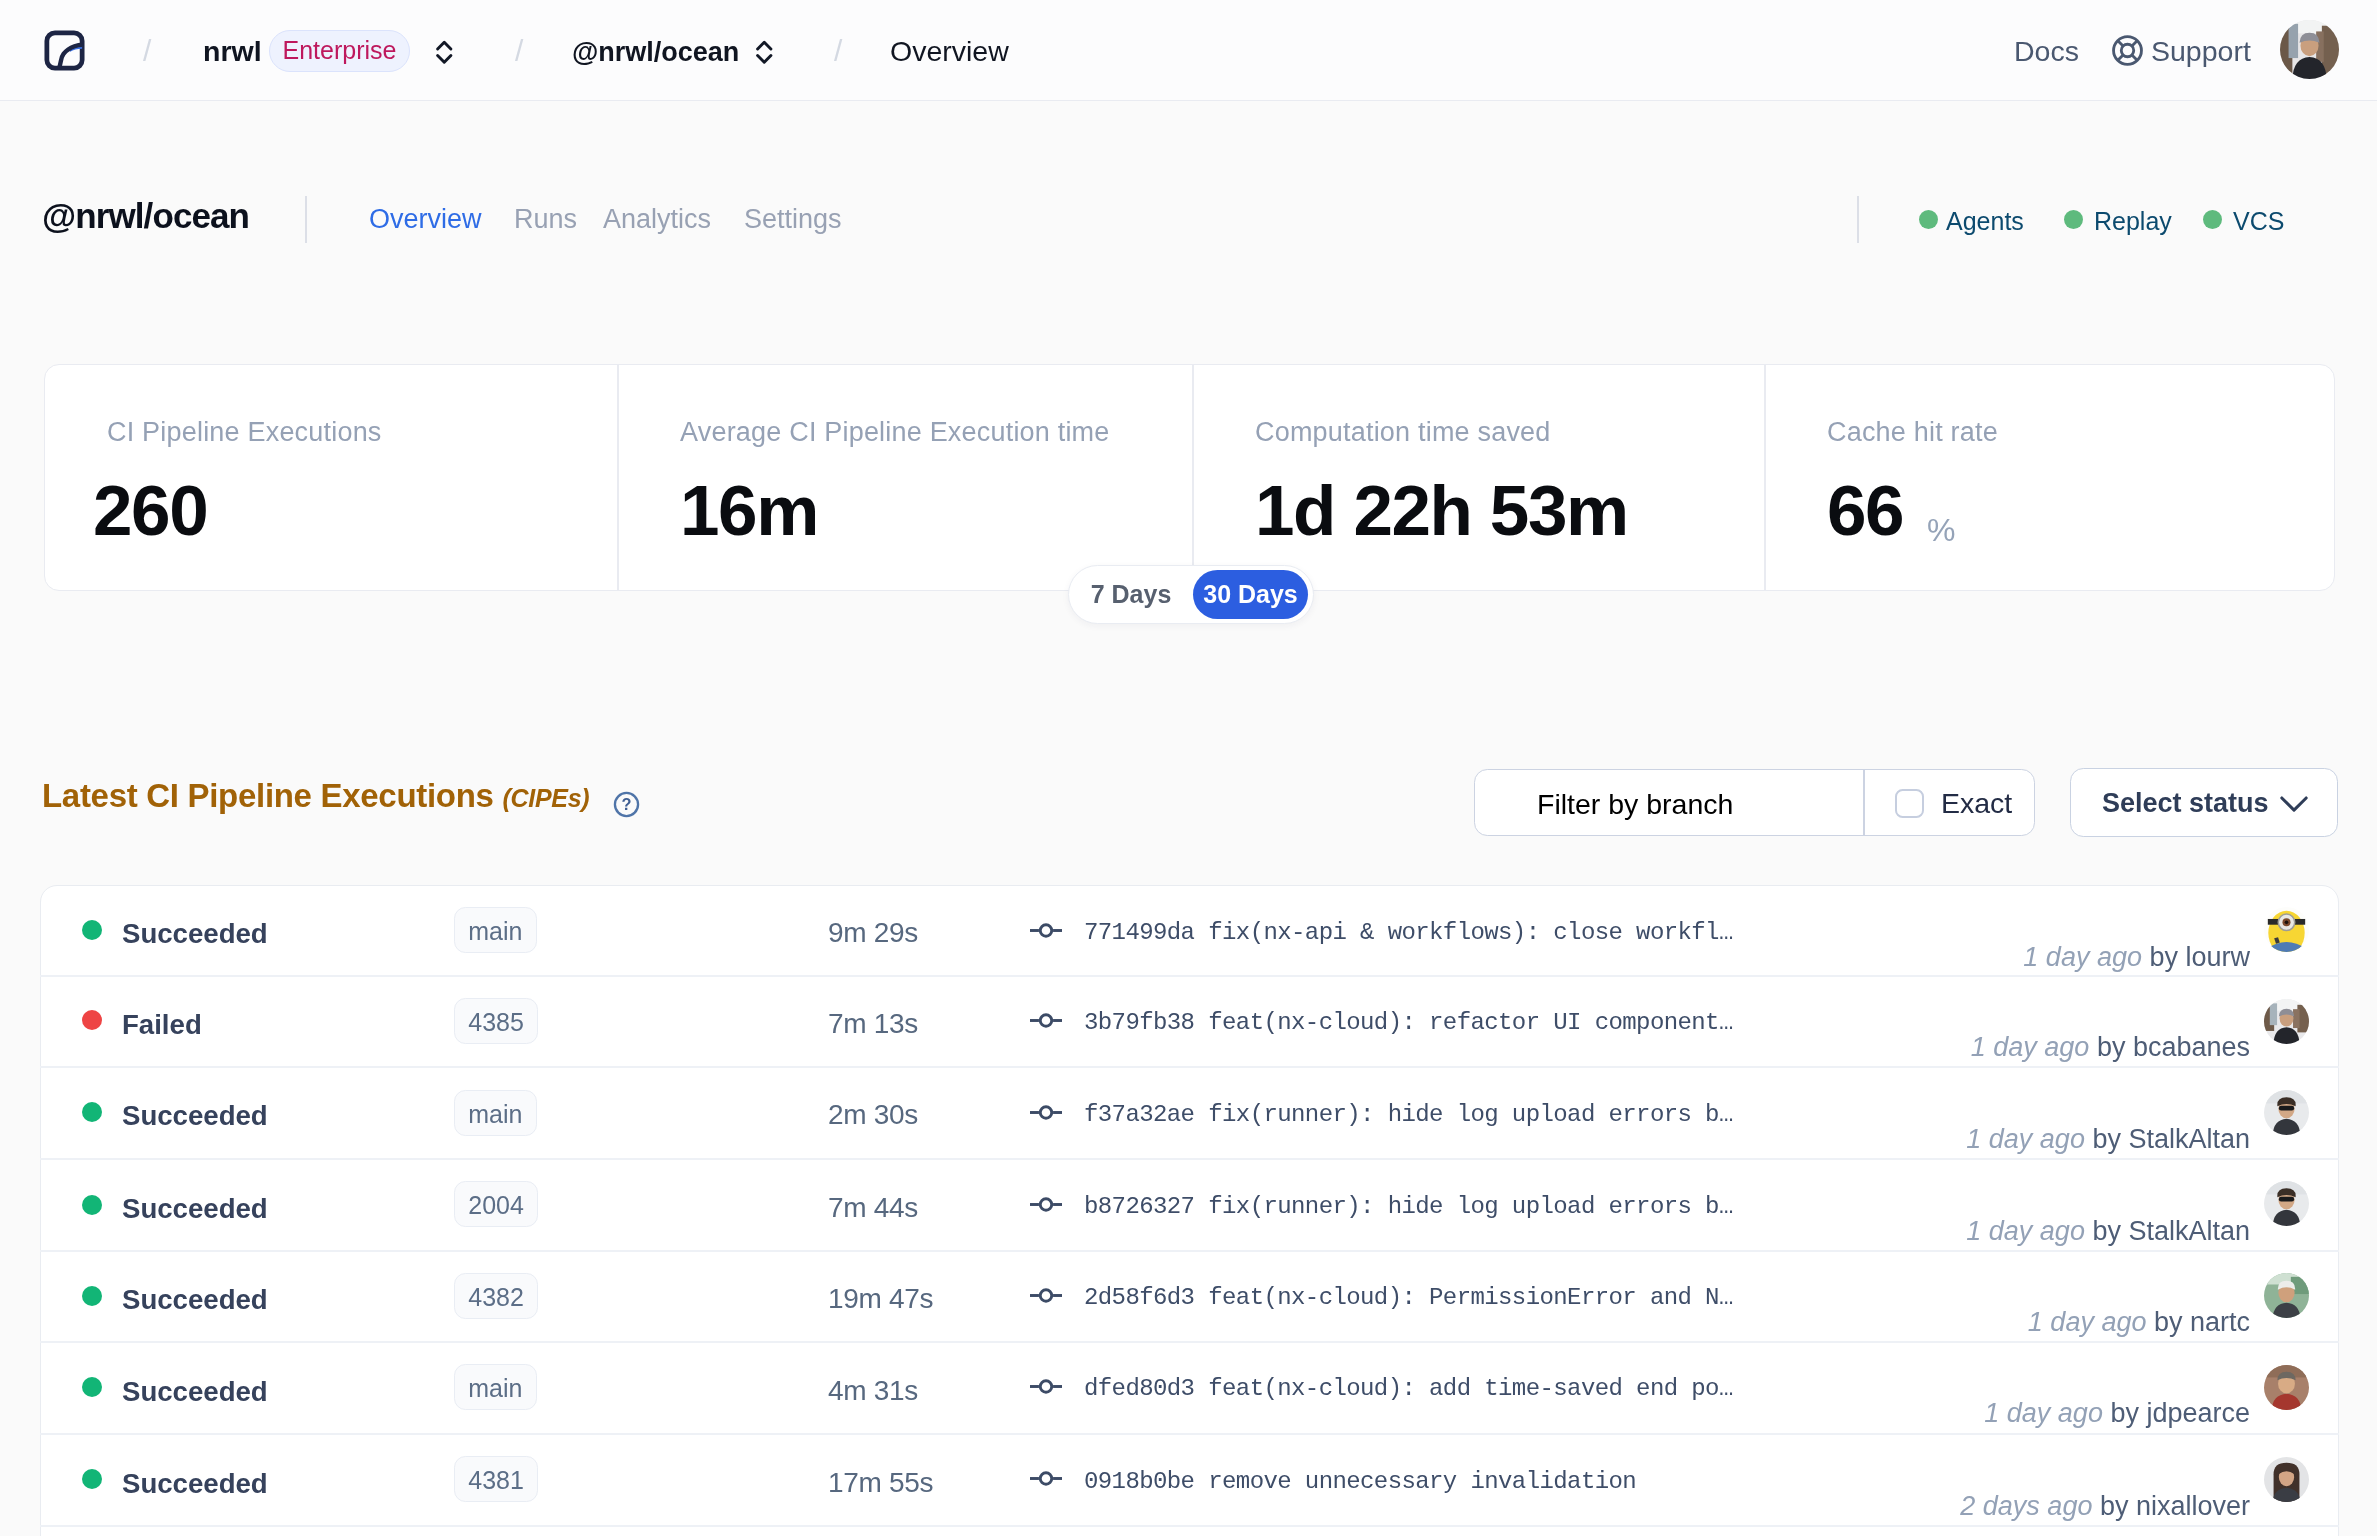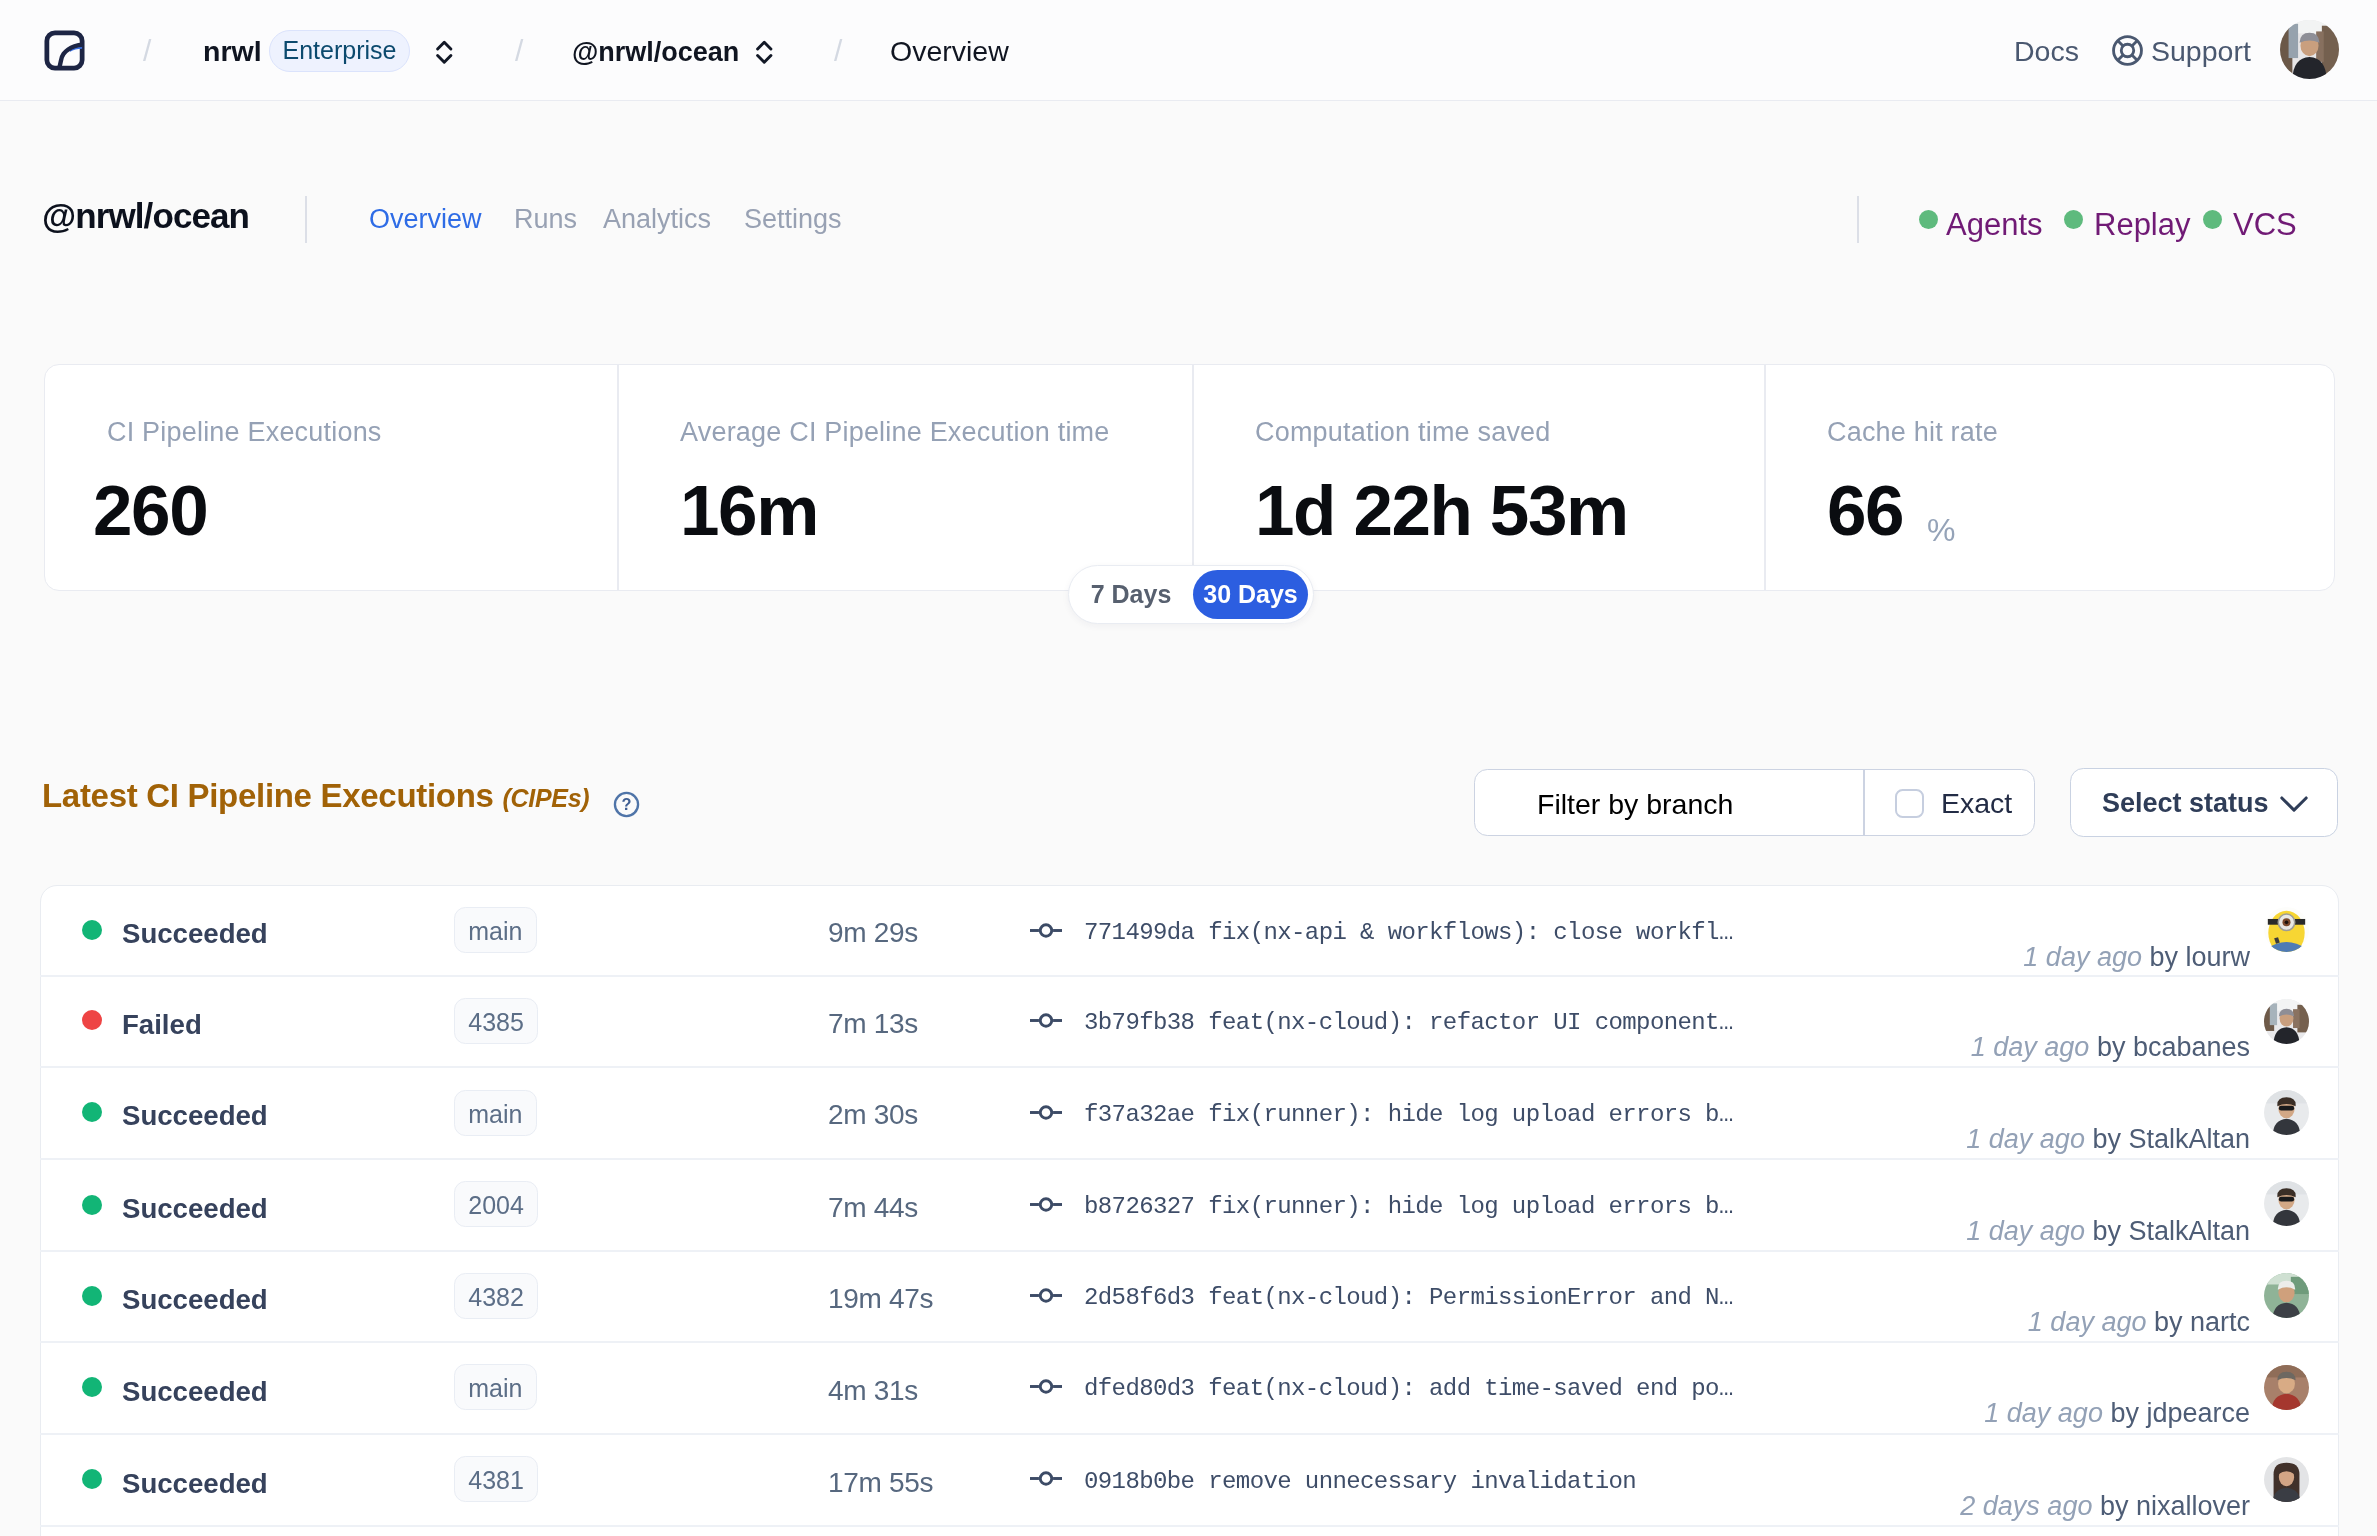--- a/index.html
+++ b/index.html
@@ -34,7 +34,7 @@
   </svg>
   <span class="slash" style="left:143px">/</span>
   <span class="crumb" style="left:203px;font-weight:700">nrwl</span>
-  <div class="abs" style="left:269px;top:29.5px;width:141px;height:42px;background:#eef2fe;border:1.9px solid #dbe3fc;border-radius:21px;text-align:center;line-height:38px;font-size:25px;color:#0c4a6e;font-weight:500">Enterprise</div>
+  <div class="abs" style="left:269px;top:29.5px;width:141px;height:42px;background:#eef2fe;border:1.9px solid #dbe3fc;border-radius:21px;text-align:center;line-height:38px;font-size:25px;color:#be185d;font-weight:500">Enterprise</div>
   <div class="abs" style="left:430px;top:38px">
       <svg width="28.5" height="28.5" viewBox="0 0 30 30" style="display:block">
         <path d="M8 11.5 L15 4.5 L22 11.5 M8 18.5 L15 25.5 L22 18.5" fill="none" stroke="#121826" stroke-width="3.1" stroke-linecap="round" stroke-linejoin="round"></path>

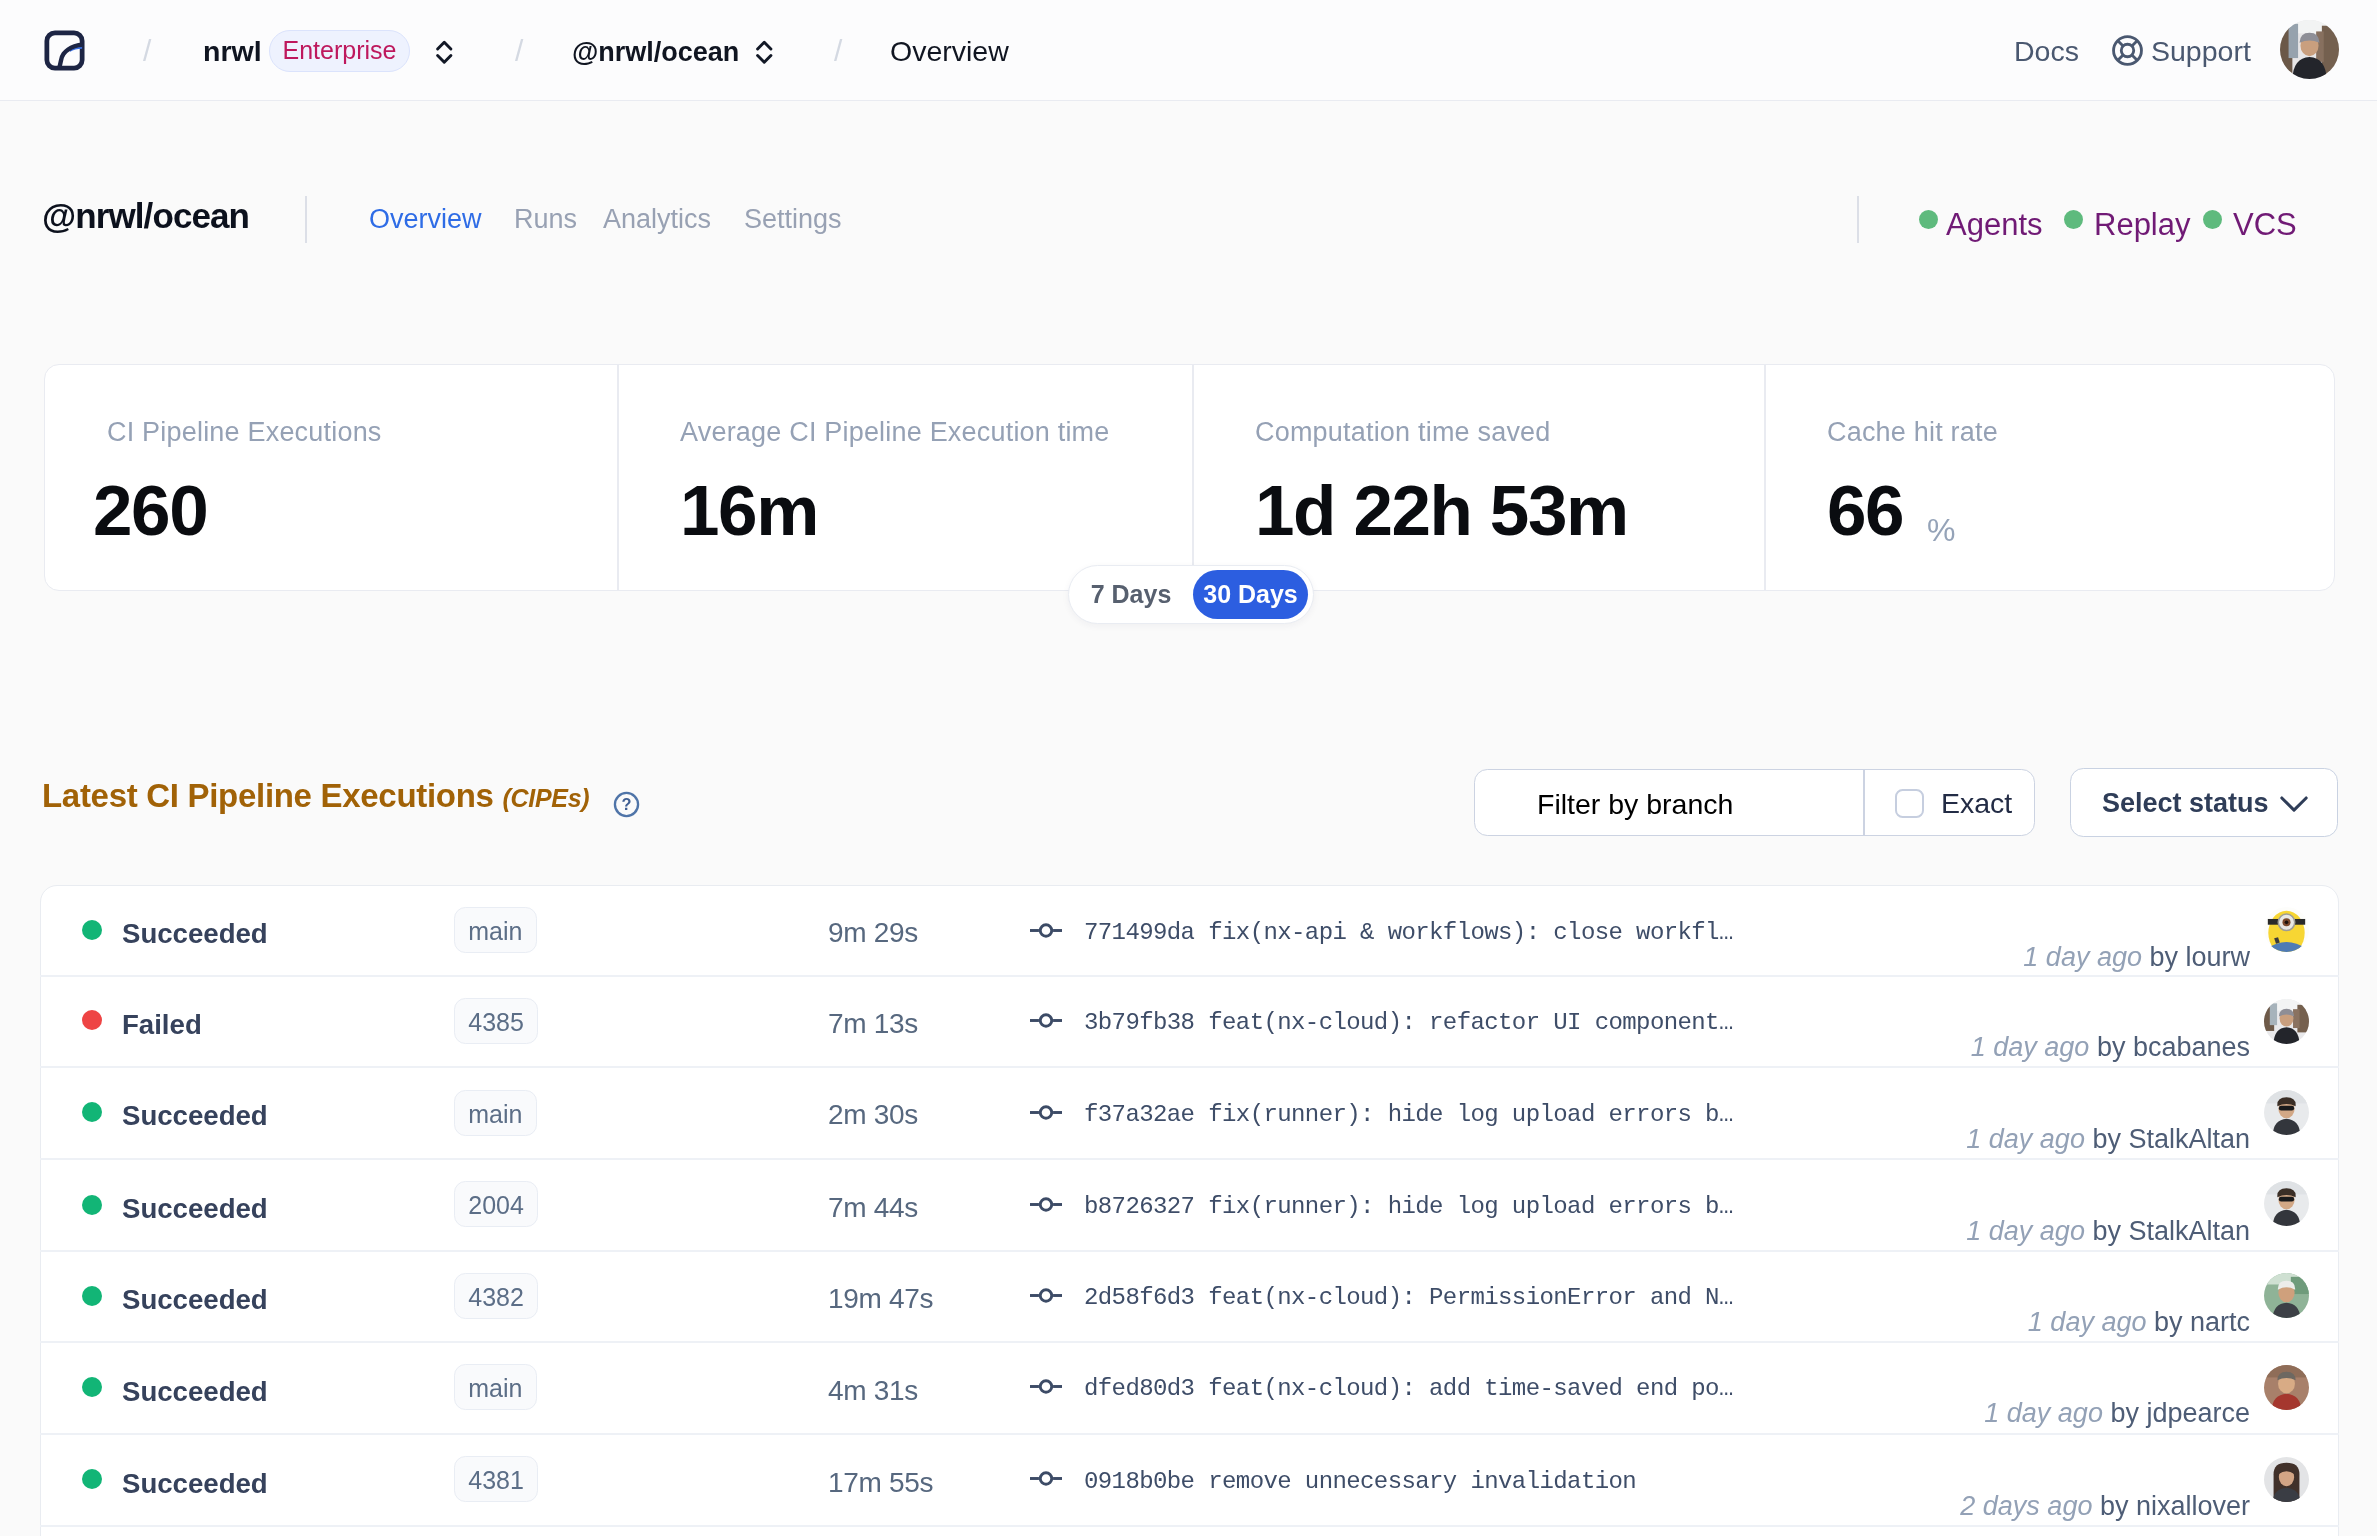--- a/index.html
+++ b/index.html
@@ -13,7 +13,7 @@
 .statval { position:absolute; top:471px; font-size:71px; line-height:80px; font-weight:700; color:#0a0c10; letter-spacing:-1.4px; }
 .vdiv { position:absolute; top:364px; width:1.9px; height:227px; background:#e9ebf1; }
 .sdot { position:absolute; width:19px; height:19px; border-radius:50%; background:#5eba7d; }
-.slabel { position:absolute; top:207px; font-size:31px; color:#701a75; }
+.slabel { position:absolute; top:207px; font-size:25px; color:#0c4a6e; }
 .dot { position:absolute; width:20px; height:20px; border-radius:50%; }
 .status { position:absolute; left:122px; font-size:27.6px; font-weight:600; color:#36425c; }
 .chip { position:absolute; left:454px; height:46px; line-height:46px; padding:0 13.3px; border:1.9px solid #e9edf4; background:#f9fafc; border-radius:11.4px; font-size:25px; color:#5c6e87; }

